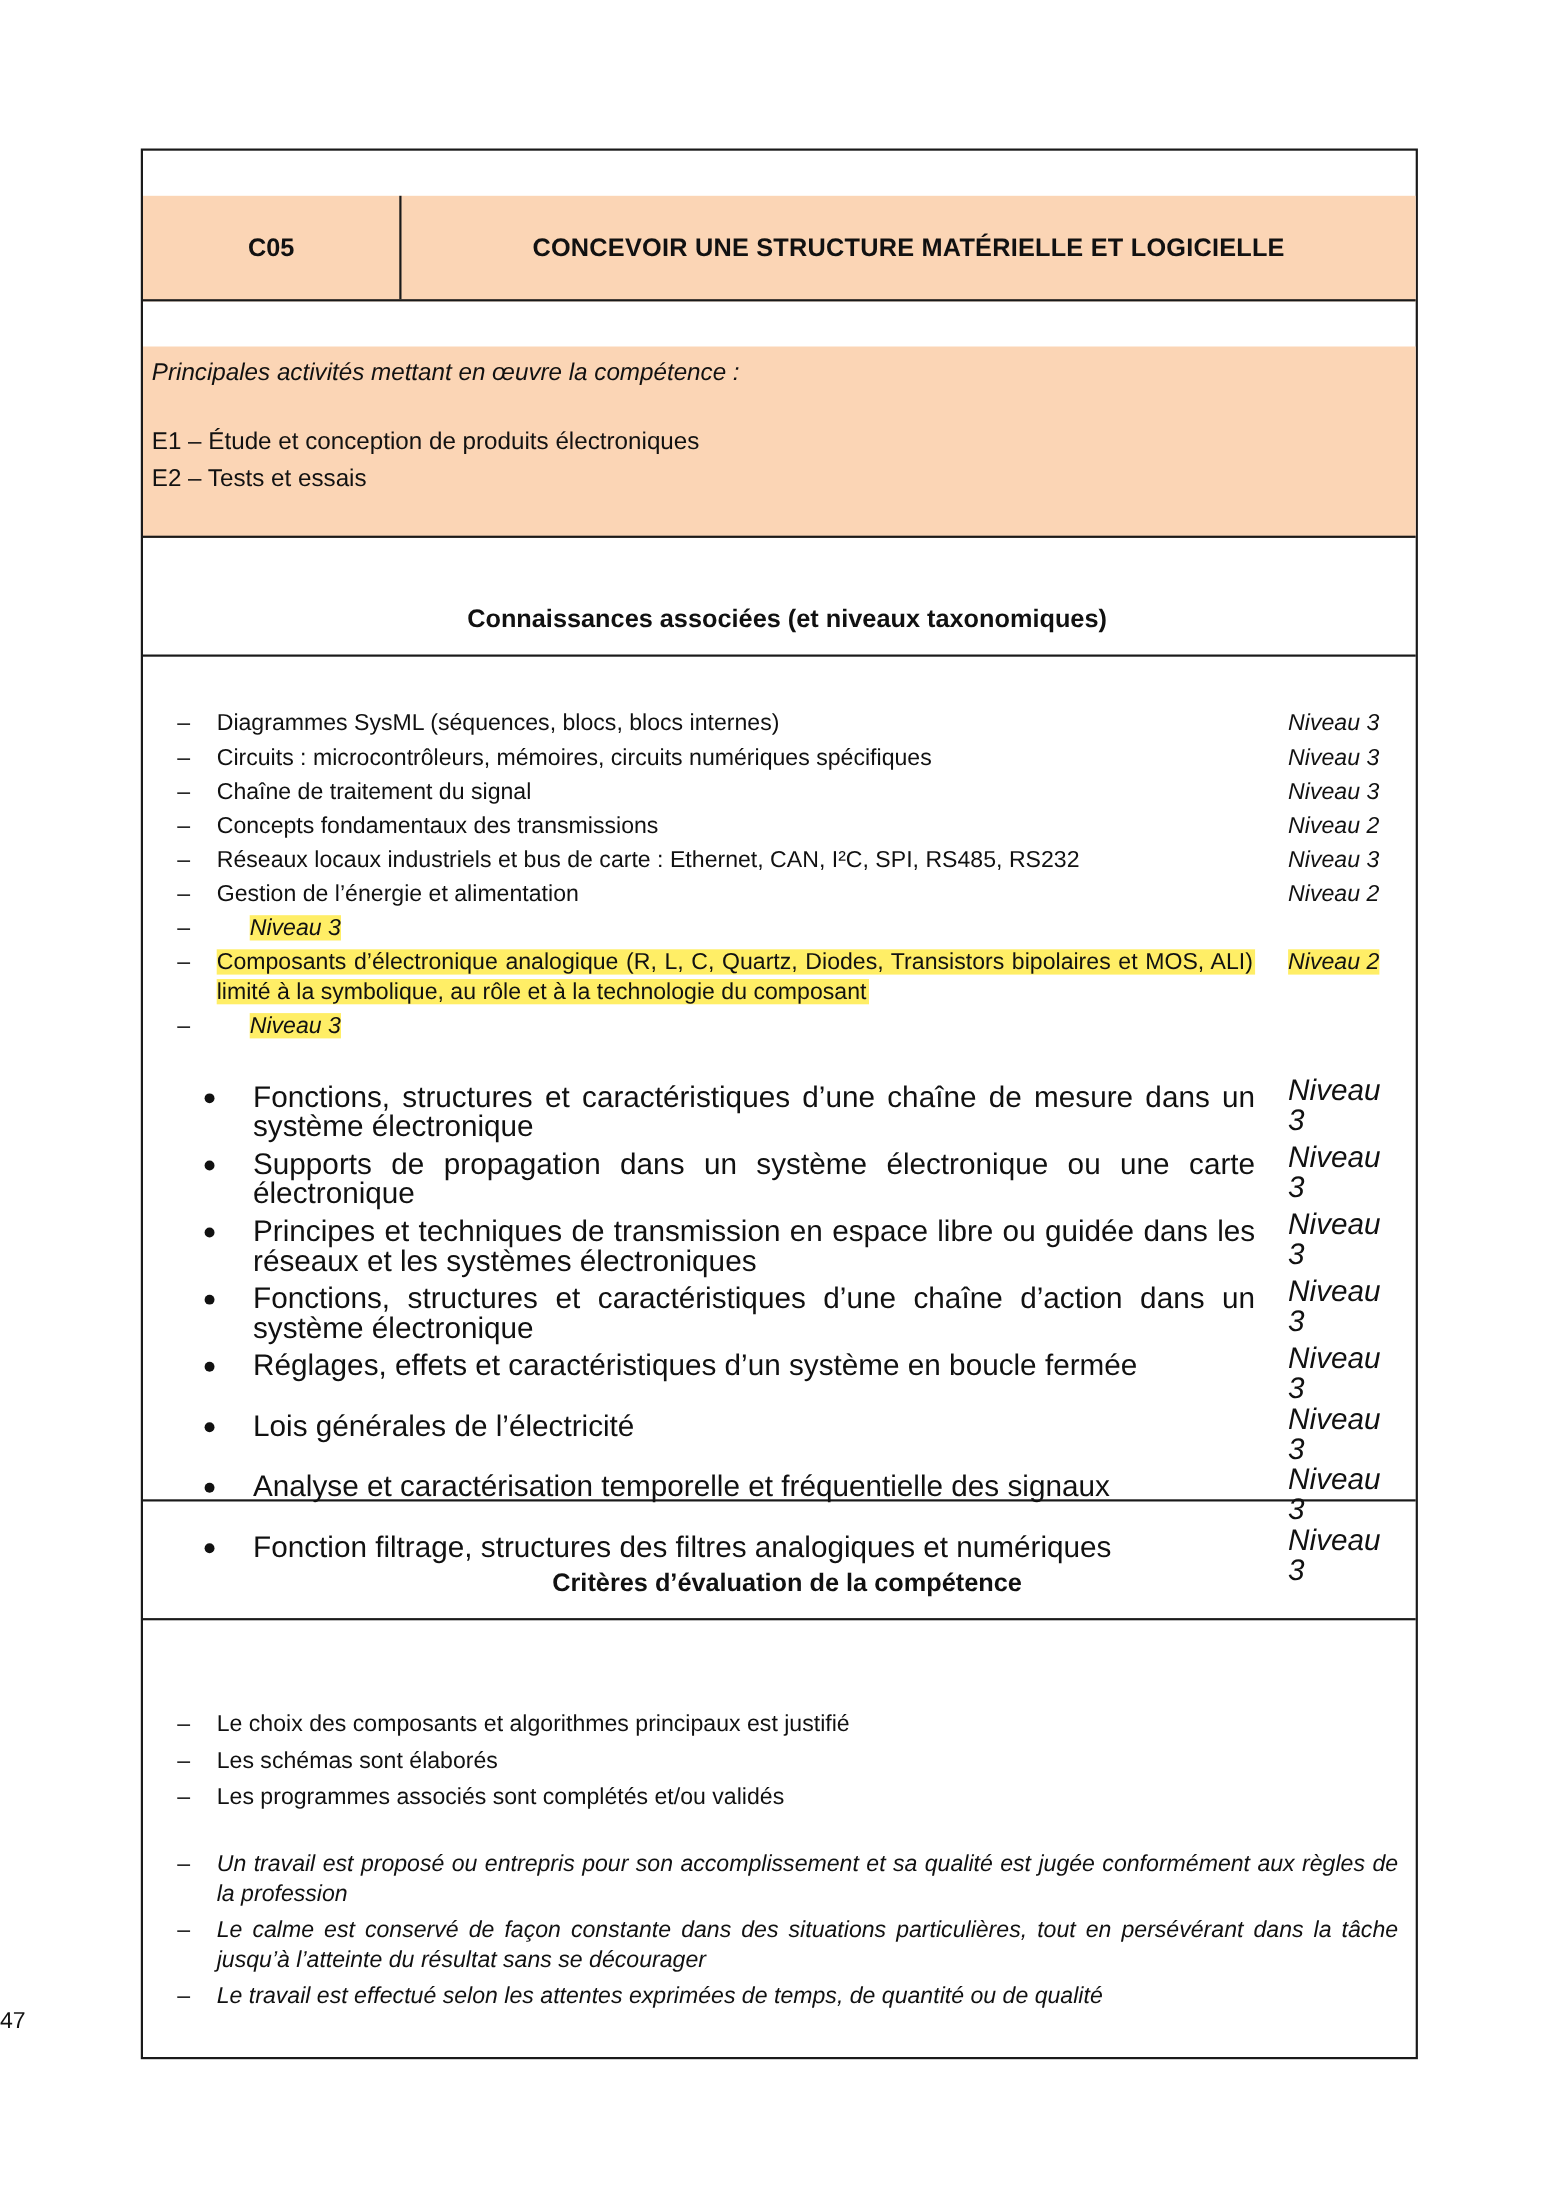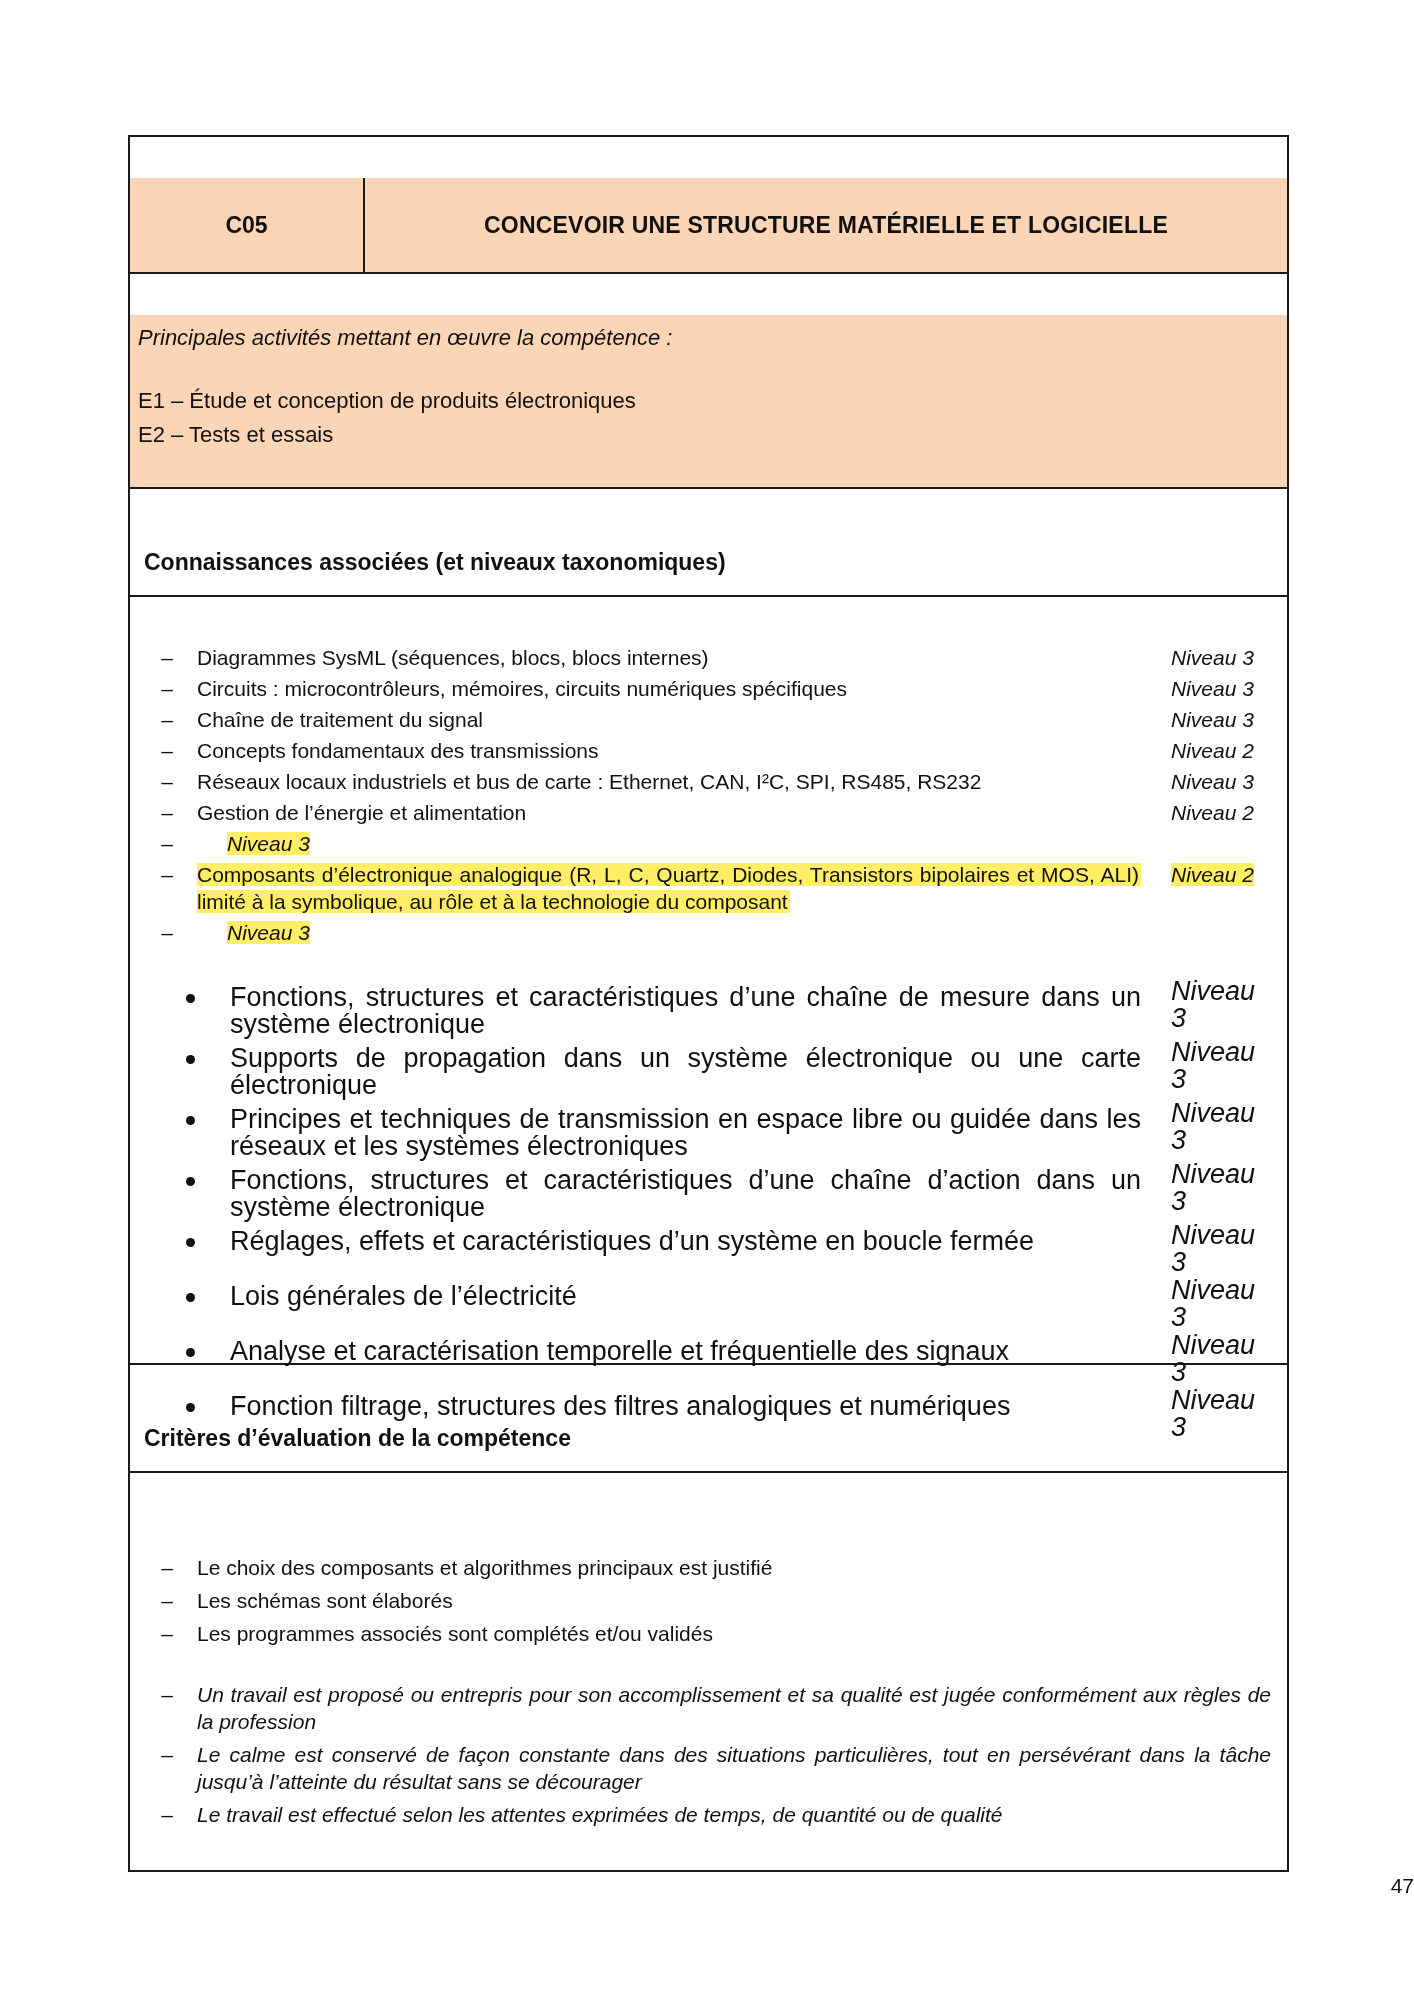--- a/index.html
+++ b/index.html
@@ -29,7 +29,7 @@
   .activities .intro { font-style: italic; font-size: 22px; padding-top: 10px; }
   .activities .acts { margin-top: 33px; font-size: 22px; line-height: 34px; }
 
-  .section-head { height: 67px; display: flex; align-items: center; padding-left: 14px; font-weight: bold; font-size: 23px; }
+  .section-head { height: 67px; display: flex; align-items: center; padding-left: 14px; font-weight: bold; font-size: 23px; justify-content: center; }
 
   .knowledge { height: 727px; padding-top: 6px; }
   .klist { list-style: none; margin: 0; padding: 0; }

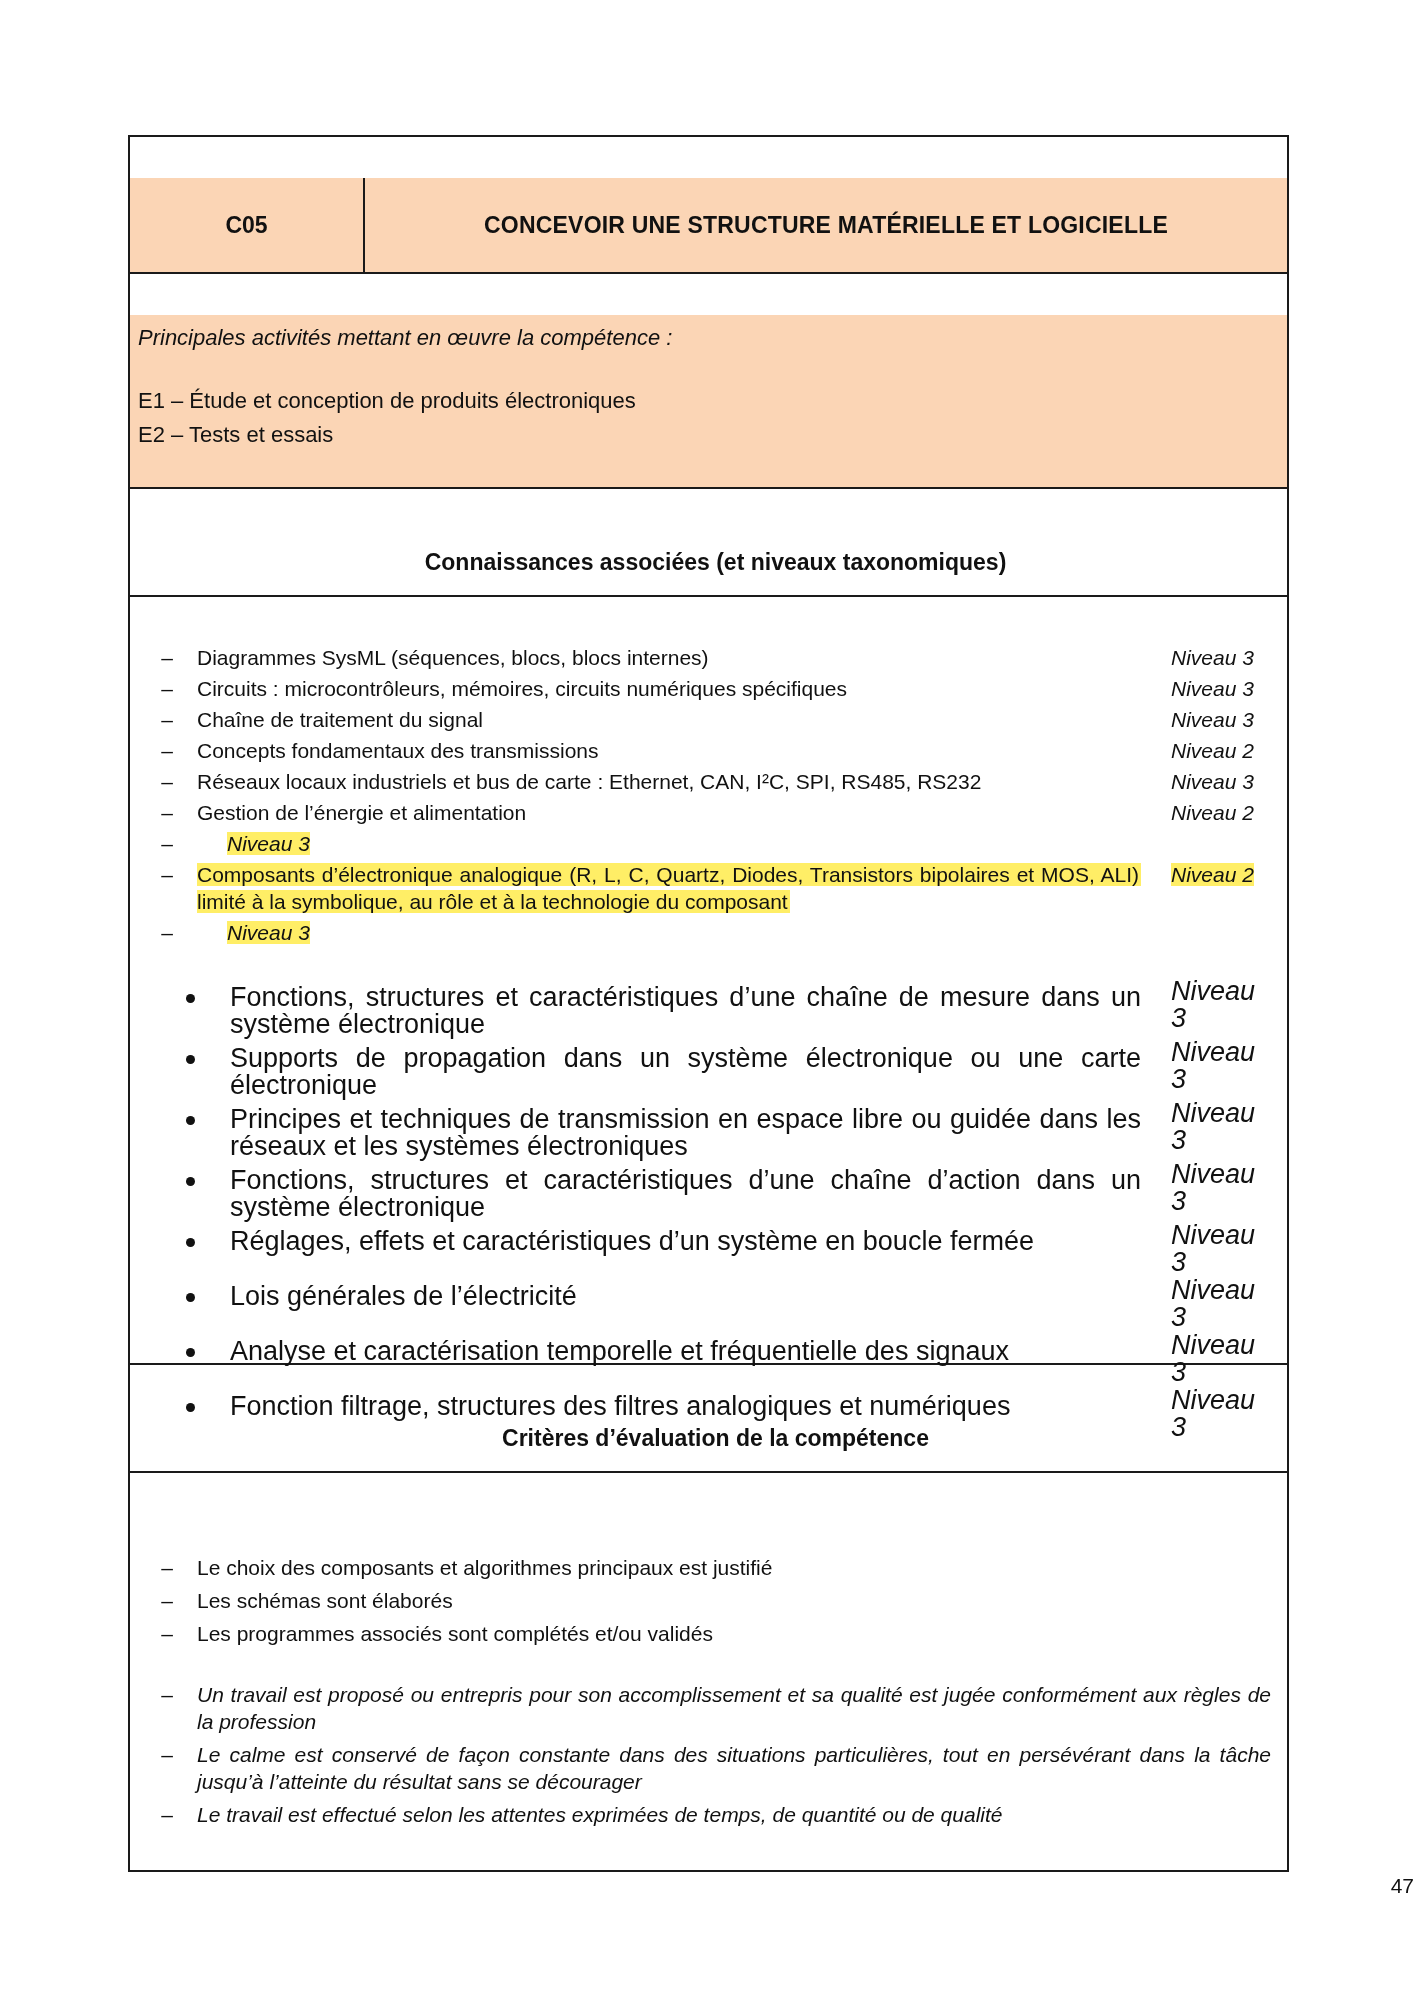--- a/index.html
+++ b/index.html
@@ -57,7 +57,7 @@
   .clist.italic { margin-top: 34px; }
   .clist.italic .txt { font-style: italic; }
 
-  .page-num { position: absolute; left: 0; width: 1414px; top: 1826px; text-align: right; font-size: 21px; margin-top: 48px; }
+  .page-num { position: absolute; left: 0; width: 1414px; top: 1826px; text-align: left; font-size: 21px; }
 </style>
 </head>
 <body>

